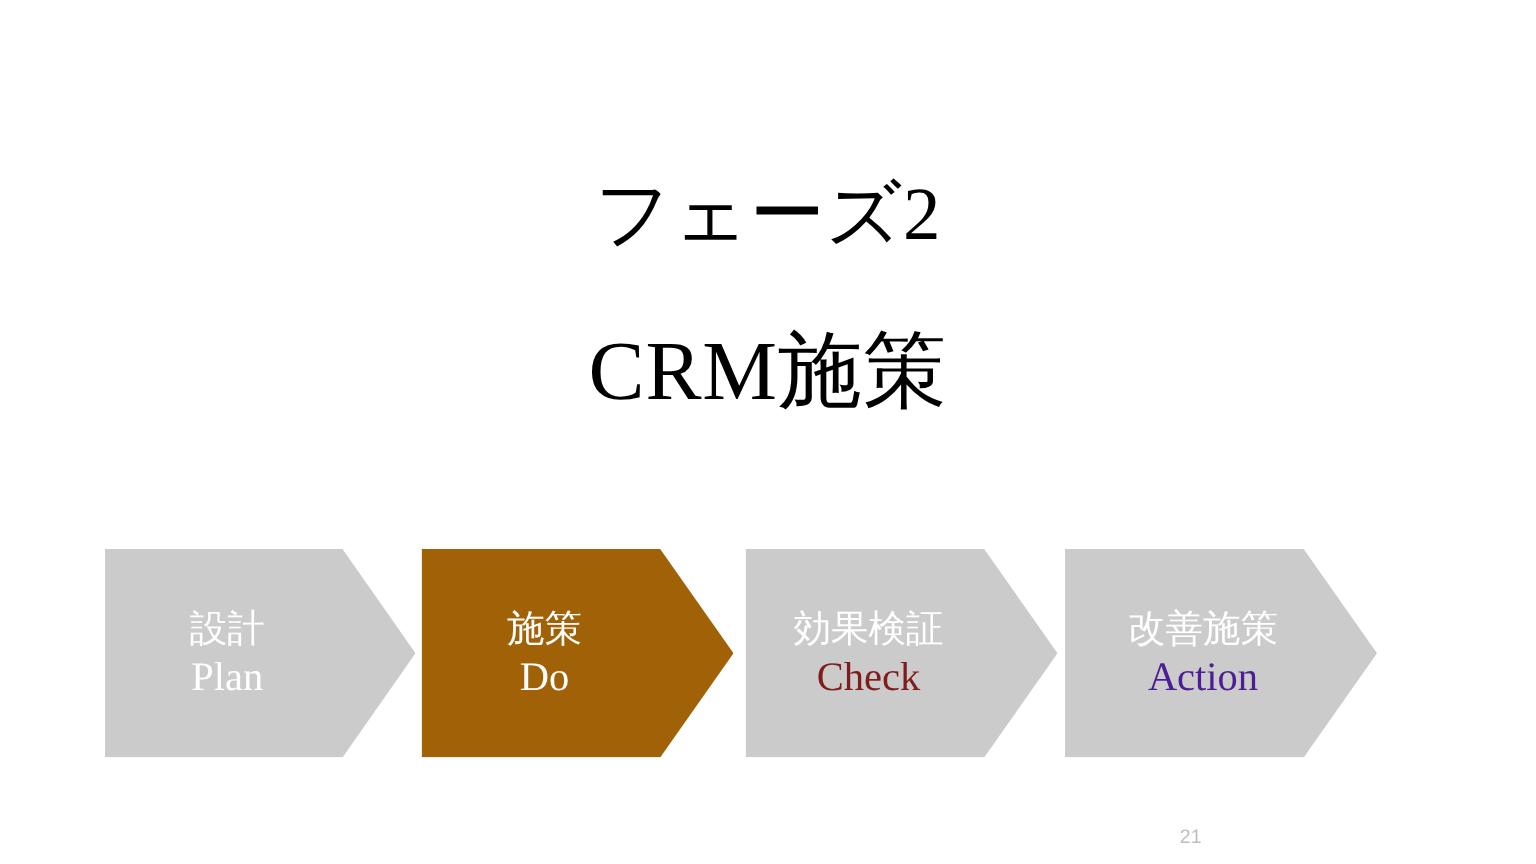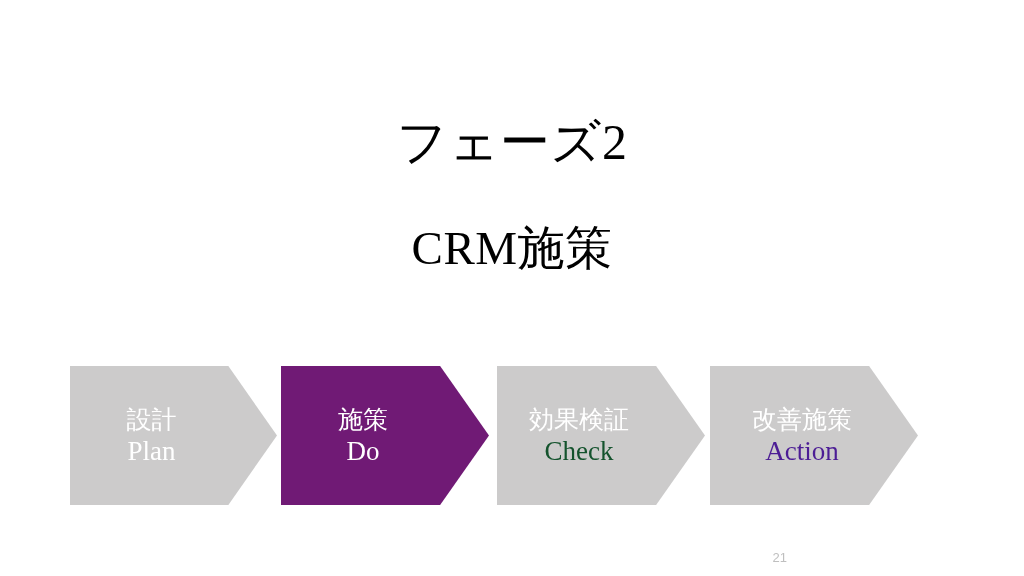--- a/index.html
+++ b/index.html
@@ -45,7 +45,7 @@
   }
 
   #title-line-2 {
-    font-size: 47px;
+    font-size: 56px;
     line-height: 64px;
   }
 

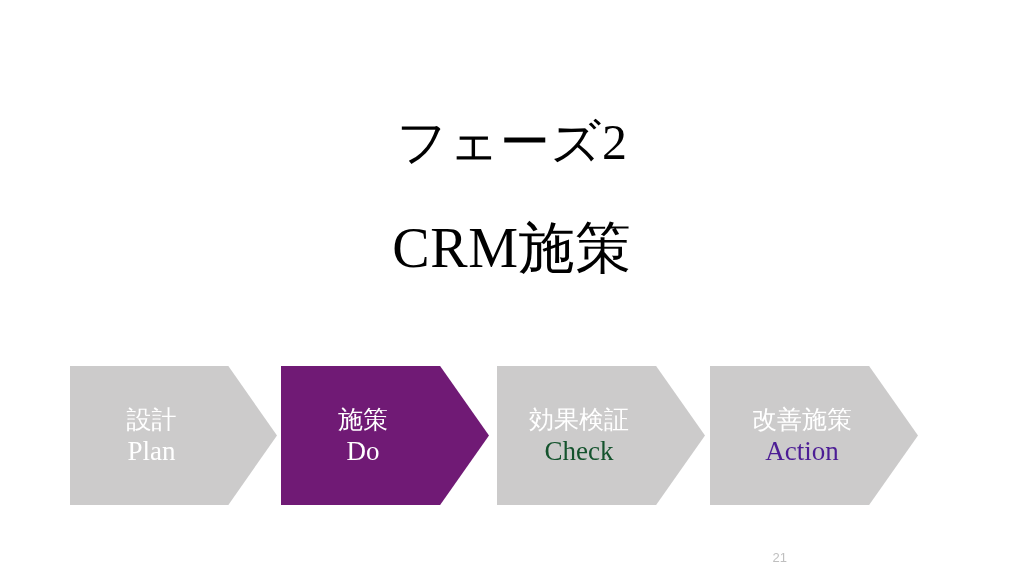--- a/index.html
+++ b/index.html
@@ -126,7 +126,7 @@
       <div class="chev-label-en" style="color: rgb(255, 255, 255);">Plan</div>
     </div>
 
-    <div id="chevron-do" class="chevron" style="background-color: #701a75;">
+    <div id="chevron-do" class="chevron" style="background-color: #a16207;">
       <div class="chev-label-jp" style="color: rgb(255, 255, 255);">施策</div>
       <div class="chev-label-en" style="color: rgb(255, 255, 255);">Do</div>
     </div>

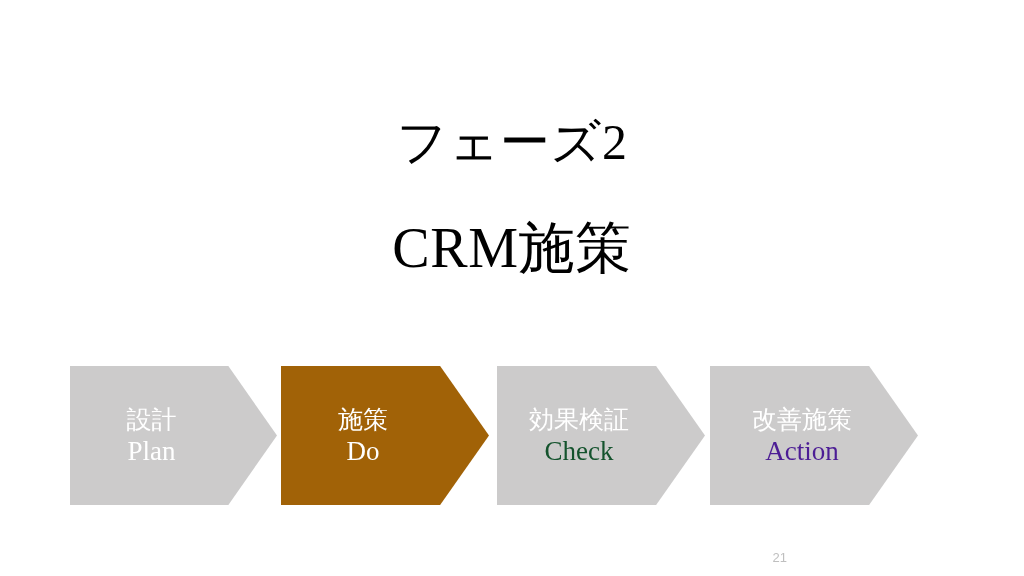--- a/index.html
+++ b/index.html
@@ -133,7 +133,7 @@
 
     <div id="chevron-check" class="chevron" style="background-color: rgb(204, 203, 203);">
       <div class="chev-label-jp" style="color: rgb(255, 255, 255);">効果検証</div>
-      <div class="chev-label-en" style="color: #14532d;">Check</div>
+      <div class="chev-label-en" style="color: #7f1d1d;">Check</div>
     </div>
 
     <div id="chevron-action" class="chevron" style="background-color: rgb(204, 203, 203);">

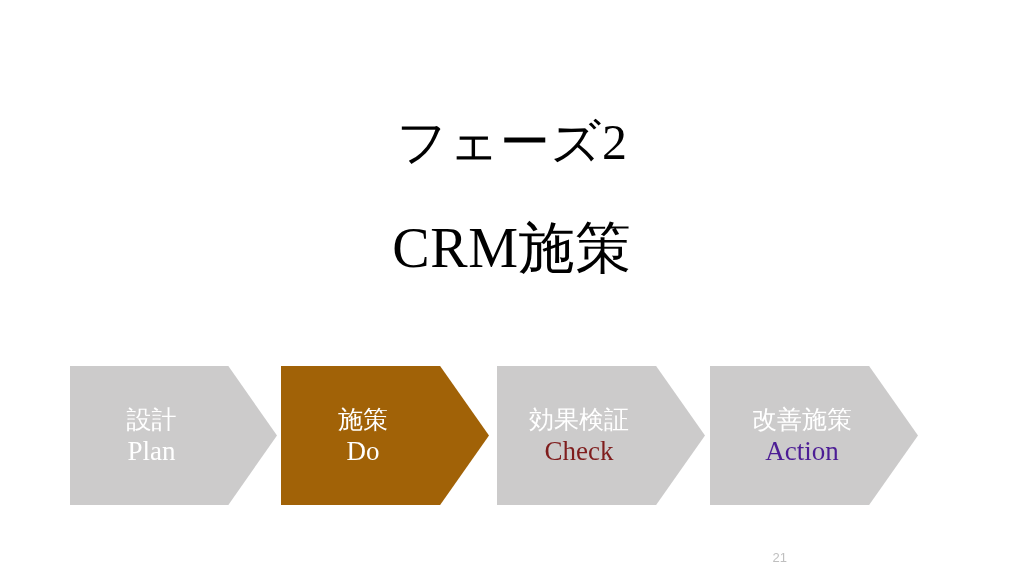--- a/index.html
+++ b/index.html
@@ -100,7 +100,7 @@
   
   #page-number {
     position: absolute;
-    right: 28px;
+    right: 14px;
     bottom: 10px;
     font-family: "Liberation Sans", "DejaVu Sans", sans-serif;
     font-size: 13px;

